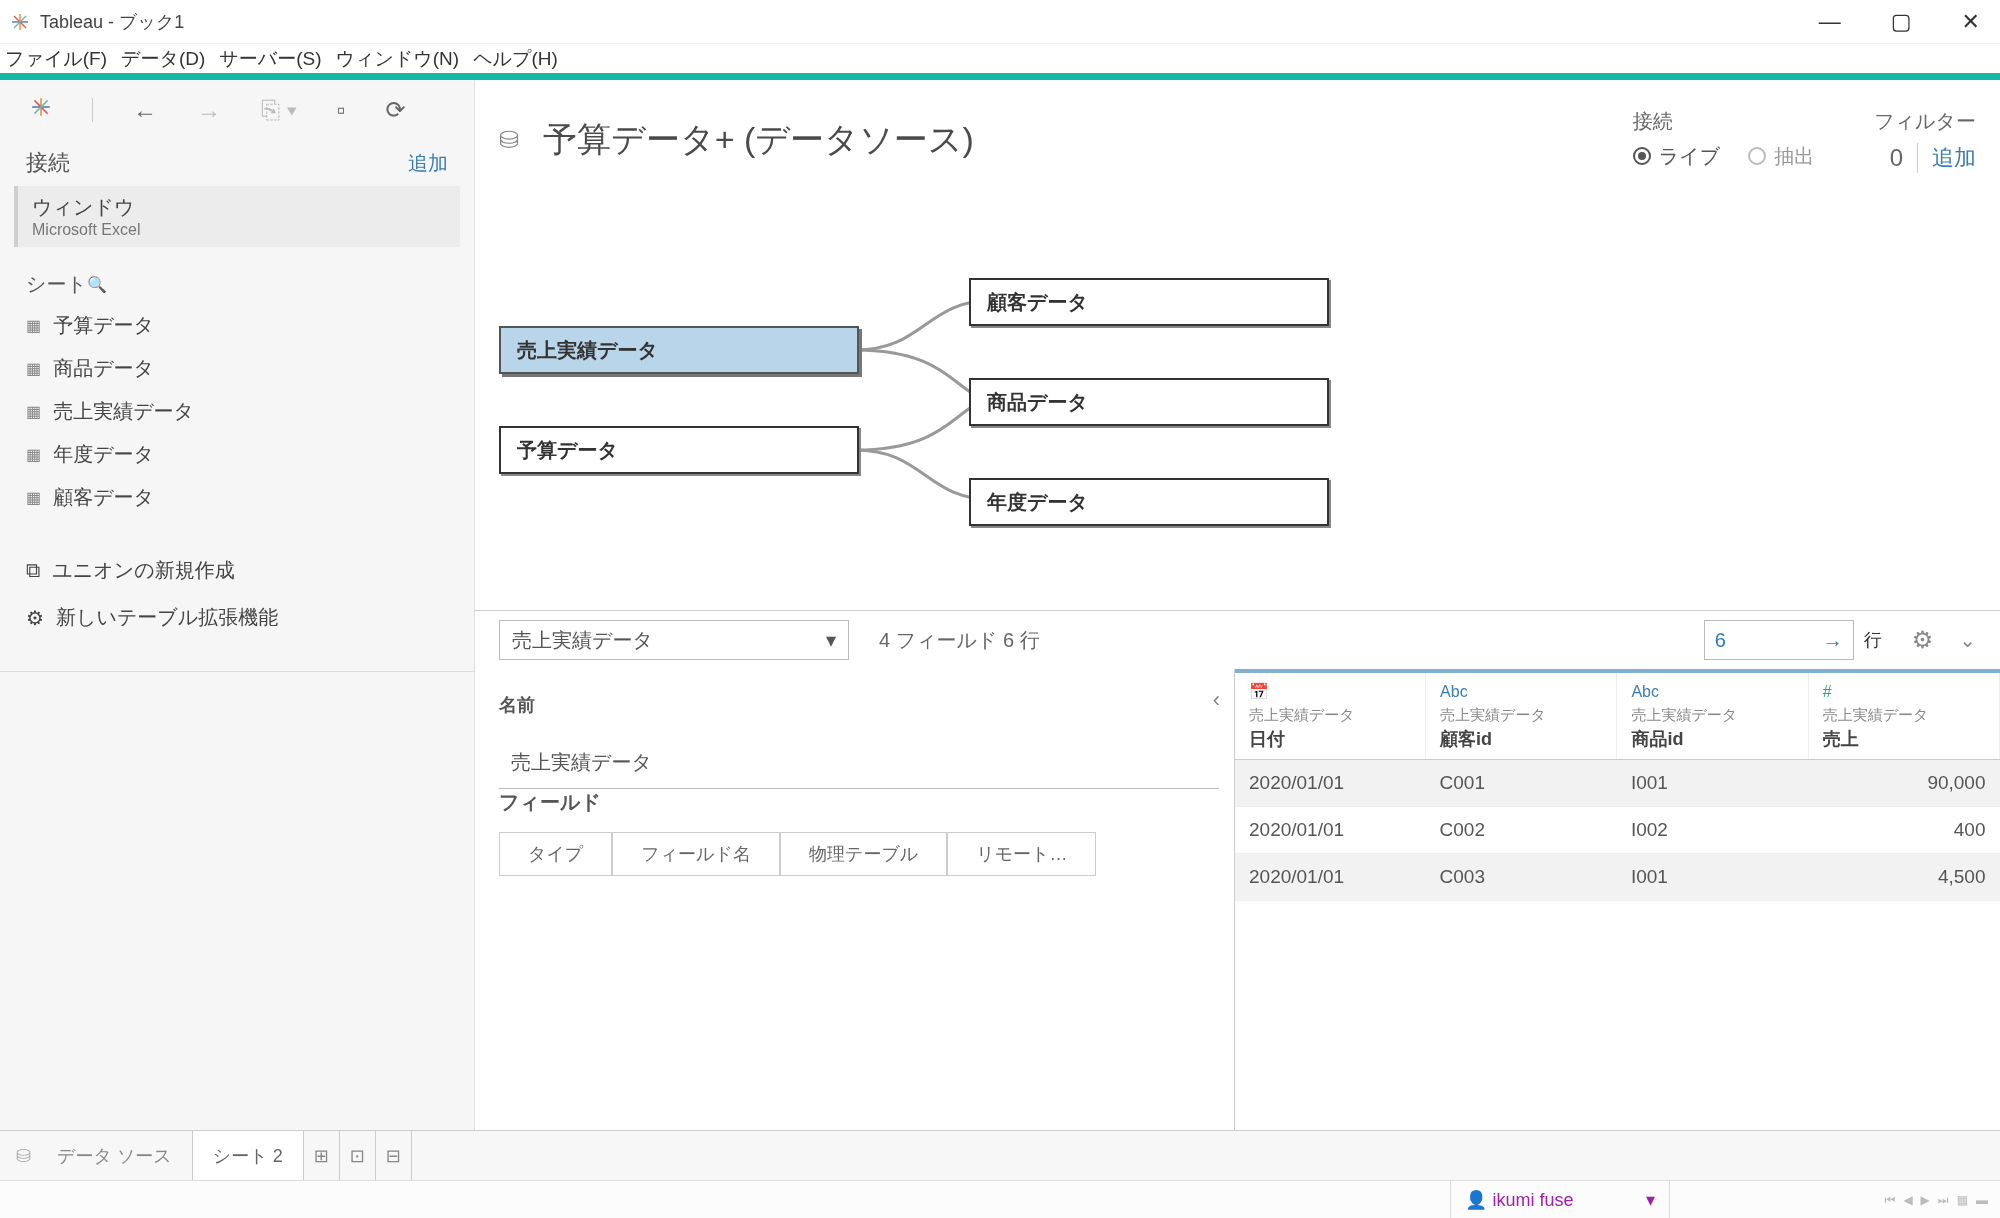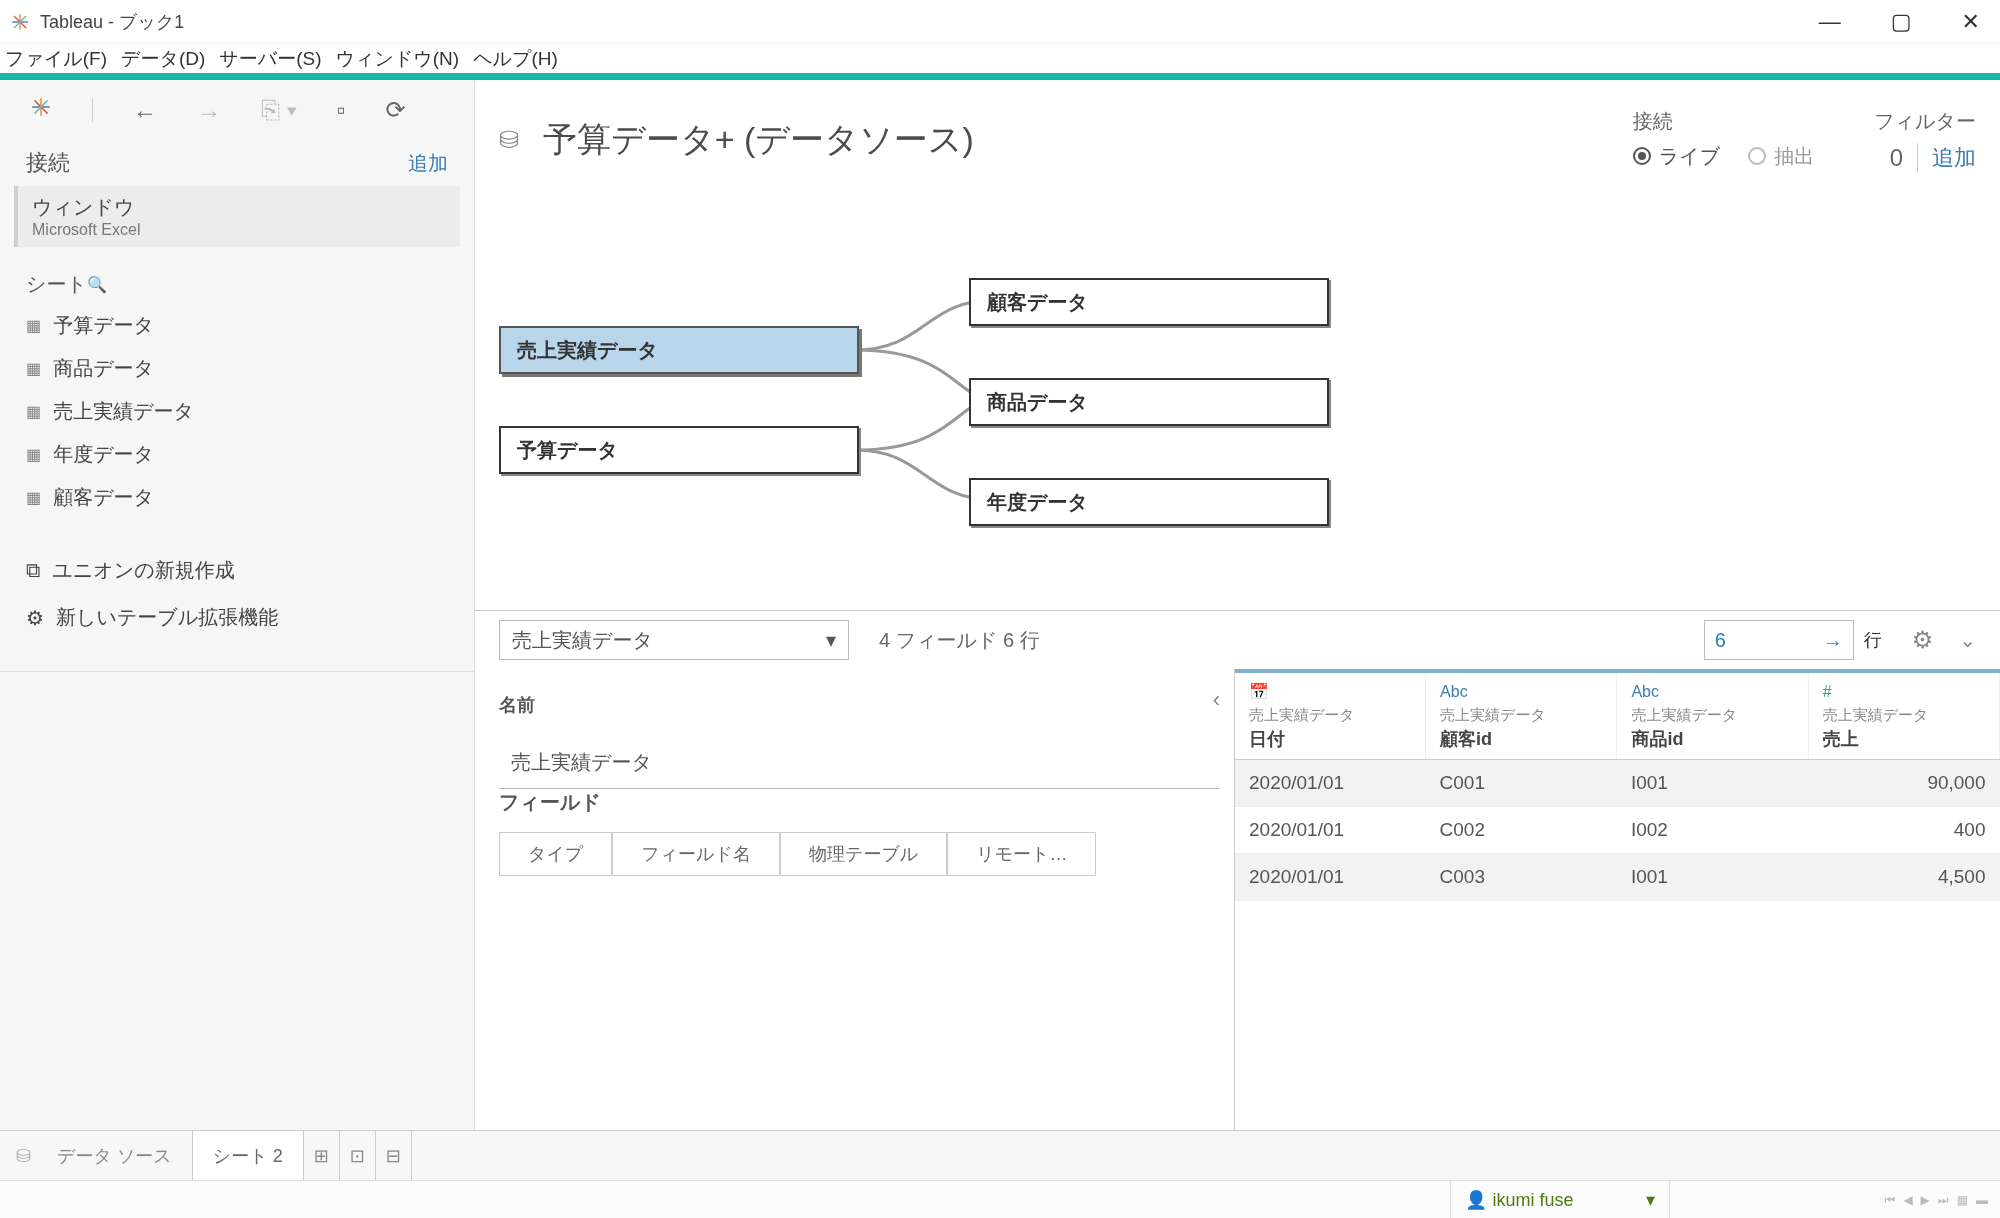--- a/index.html
+++ b/index.html
@@ -109,7 +109,7 @@
 
 
 .status-bar { height: 38px; border-top: 1px solid #ddd; display: flex; align-items: center; background: #fcfcfc; }
-.status-bar .user-drop { margin-left: 1450px; display: flex; align-items: center; gap: 10px; border-left: 1px solid #ddd; border-right: 1px solid #ddd; height: 100%; padding: 0 14px; font-size: 18px; color: #4d7c0f; width: 220px; justify-content: space-between; }
+.status-bar .user-drop { margin-left: 1450px; display: flex; align-items: center; gap: 10px; border-left: 1px solid #ddd; border-right: 1px solid #ddd; height: 100%; padding: 0 14px; font-size: 18px; color: #a21caf; width: 220px; justify-content: space-between; }
 .status-bar .nav-icons { margin-left: auto; display: flex; gap: 8px; padding-right: 12px; color: #bbb; font-size: 12px; }
 </style>
 </head>

